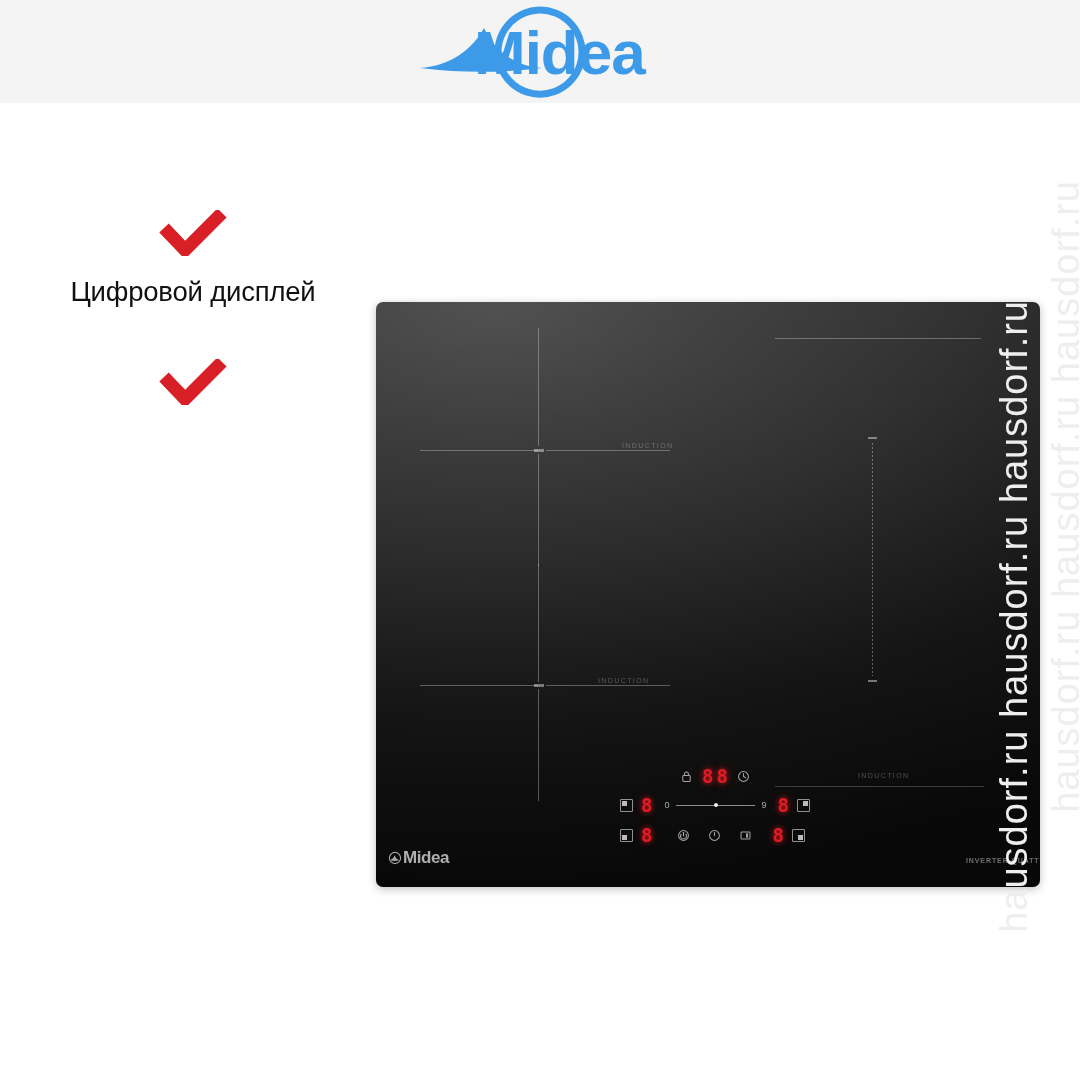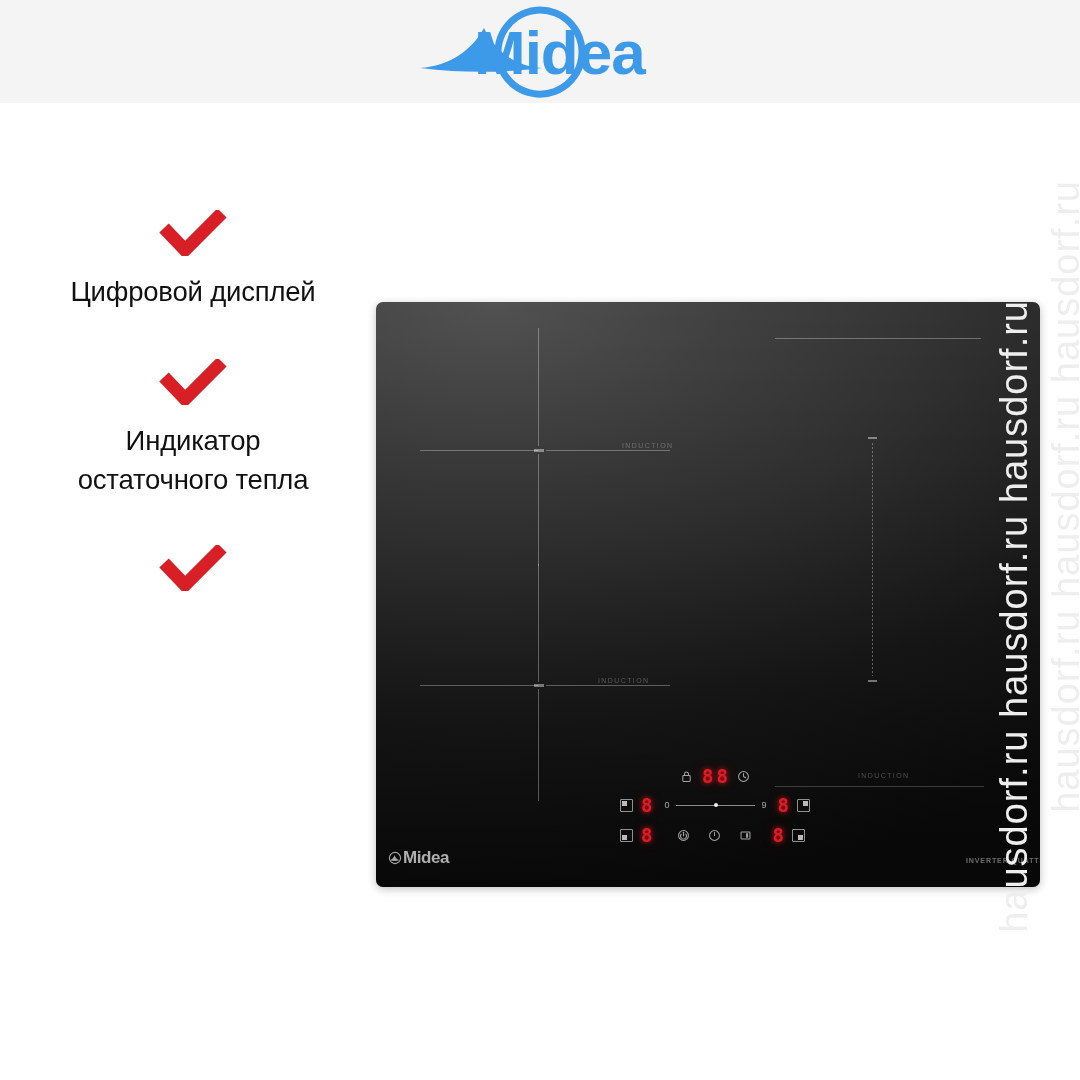--- a/index.html
+++ b/index.html
@@ -286,13 +286,6 @@
     <div class="feature-label">Цифровой дисплей</div>
   </div>
 
-  <div class="feature-item" id="feature-item-1">
-    <svg class="feature-check" viewBox="0 0 70 46">
-      <path d="M6 18 L27 40 L64 3" fill="none" stroke="#d81f26" stroke-width="13" stroke-linecap="butt" stroke-linejoin="miter"></path>
-    </svg>
-    <div class="feature-label">Индикатор
-остаточного тепла</div>
-  </div>
 
   <div class="feature-item" id="feature-item-2">
     <svg class="feature-check" viewBox="0 0 70 46">

